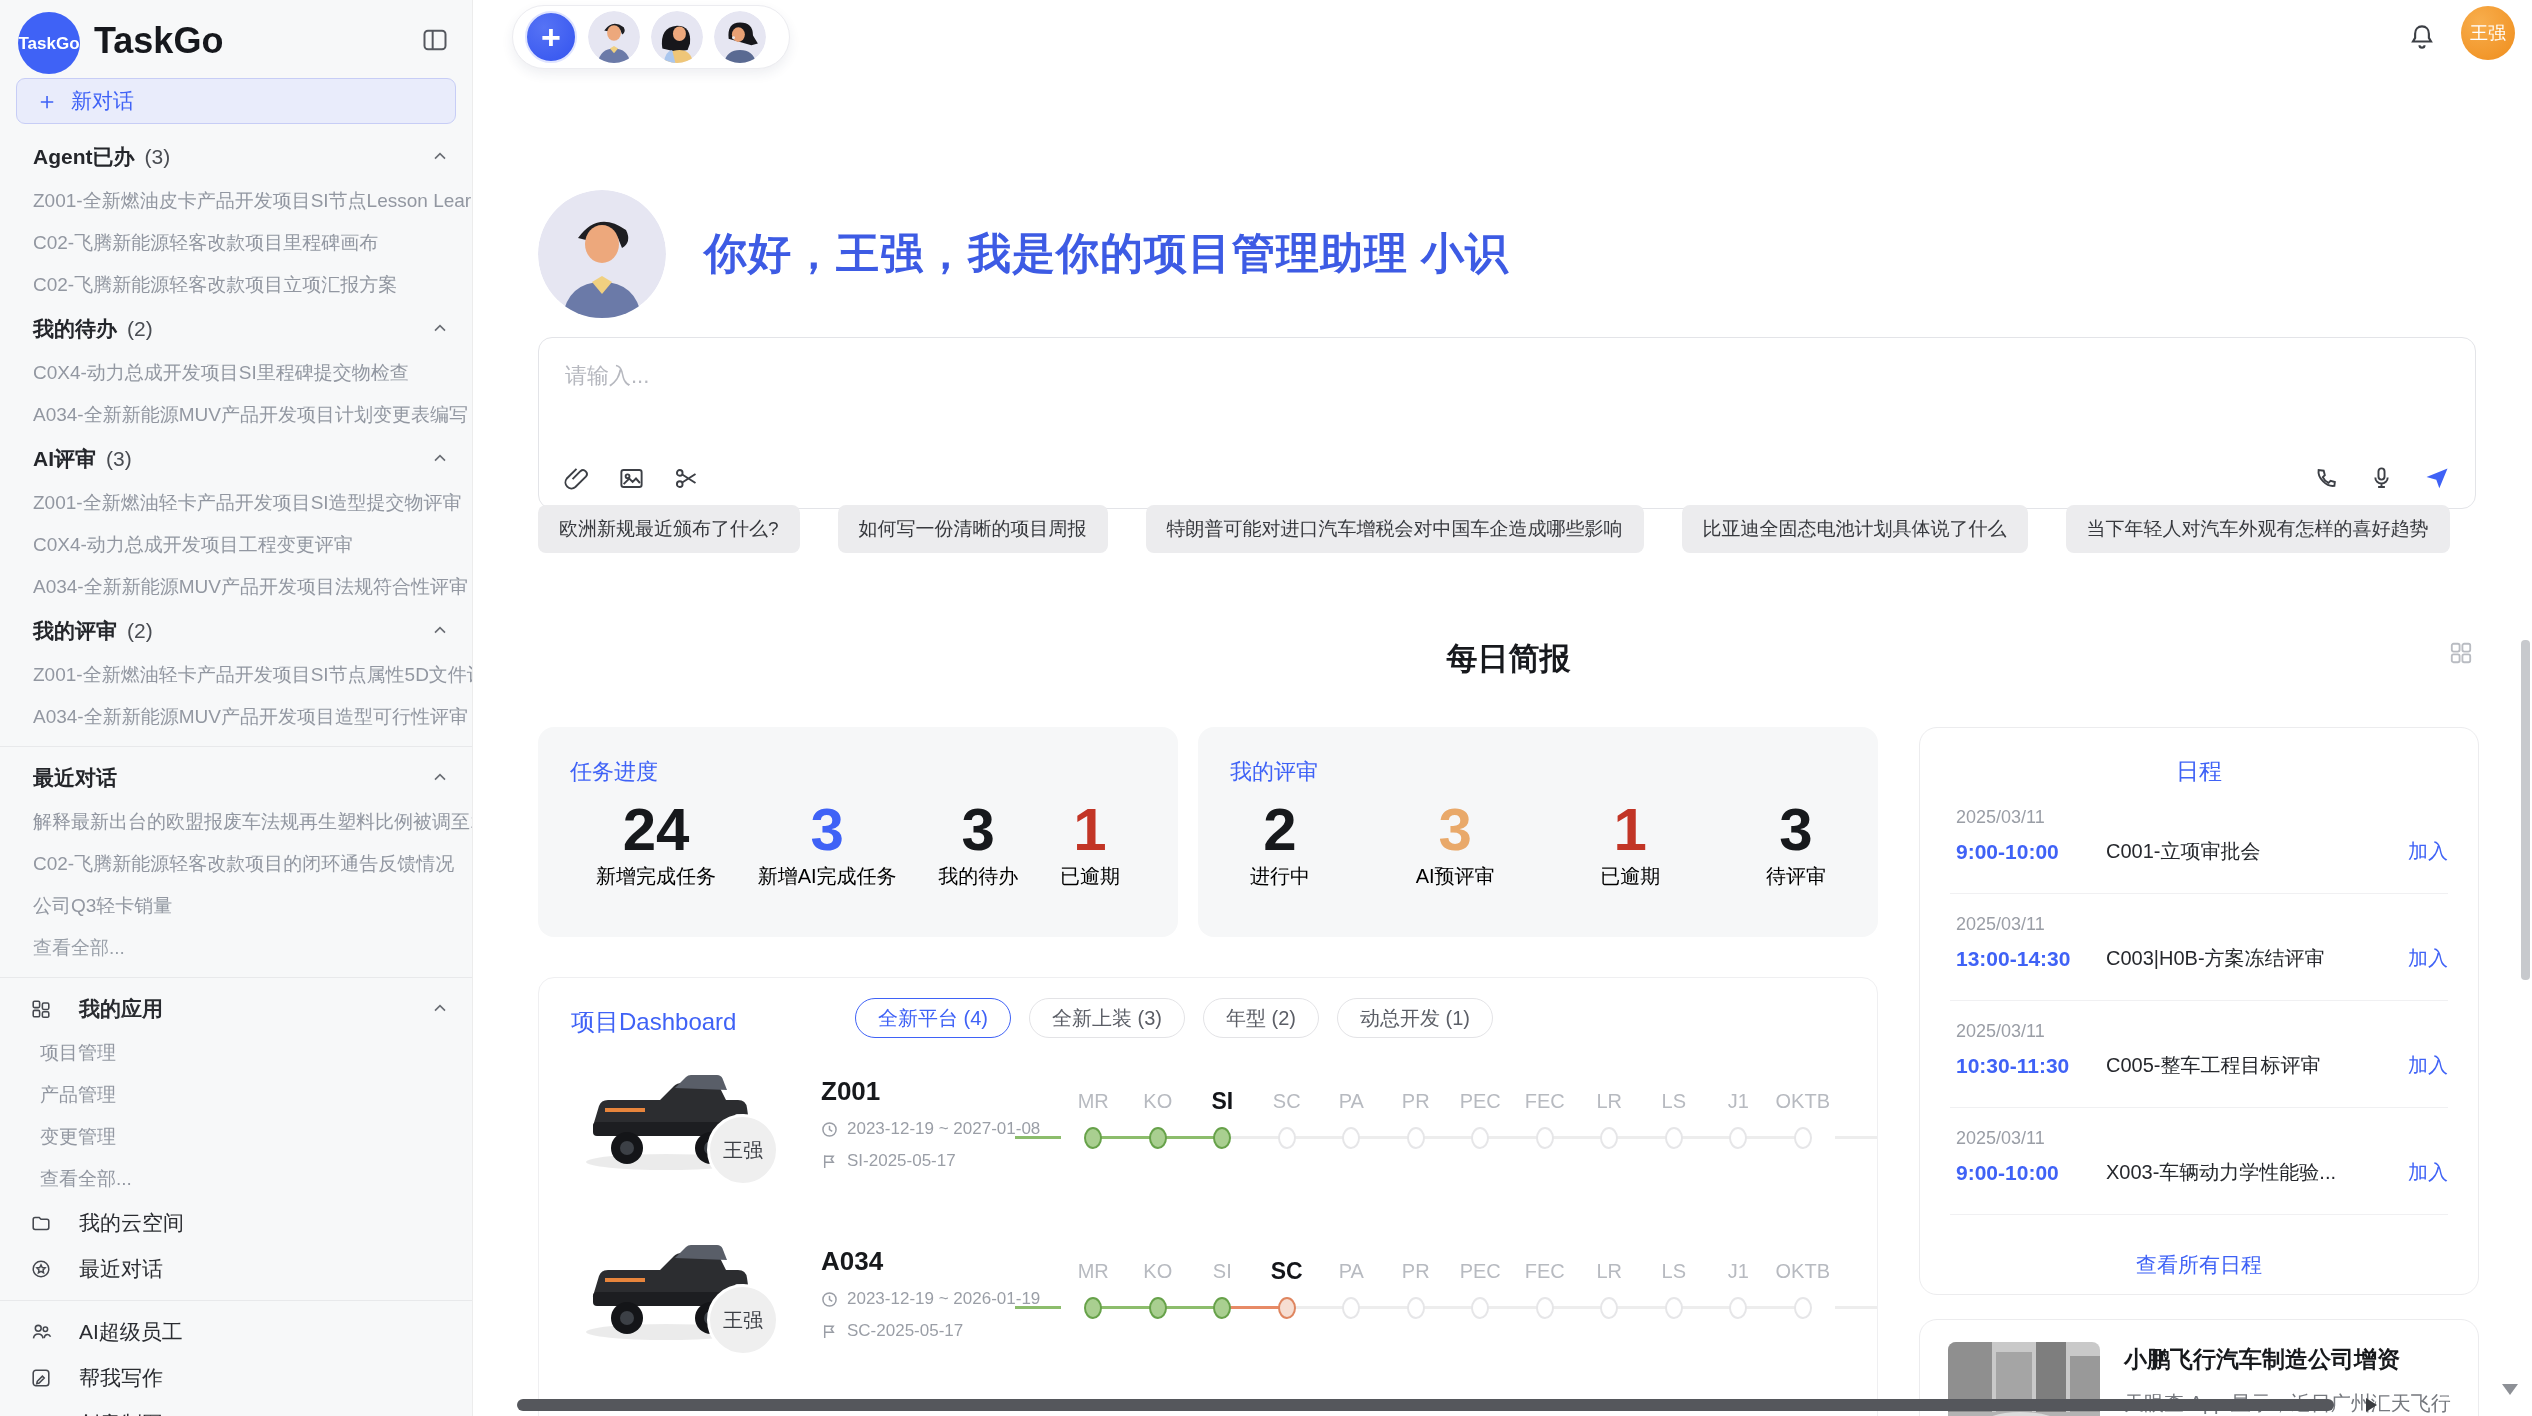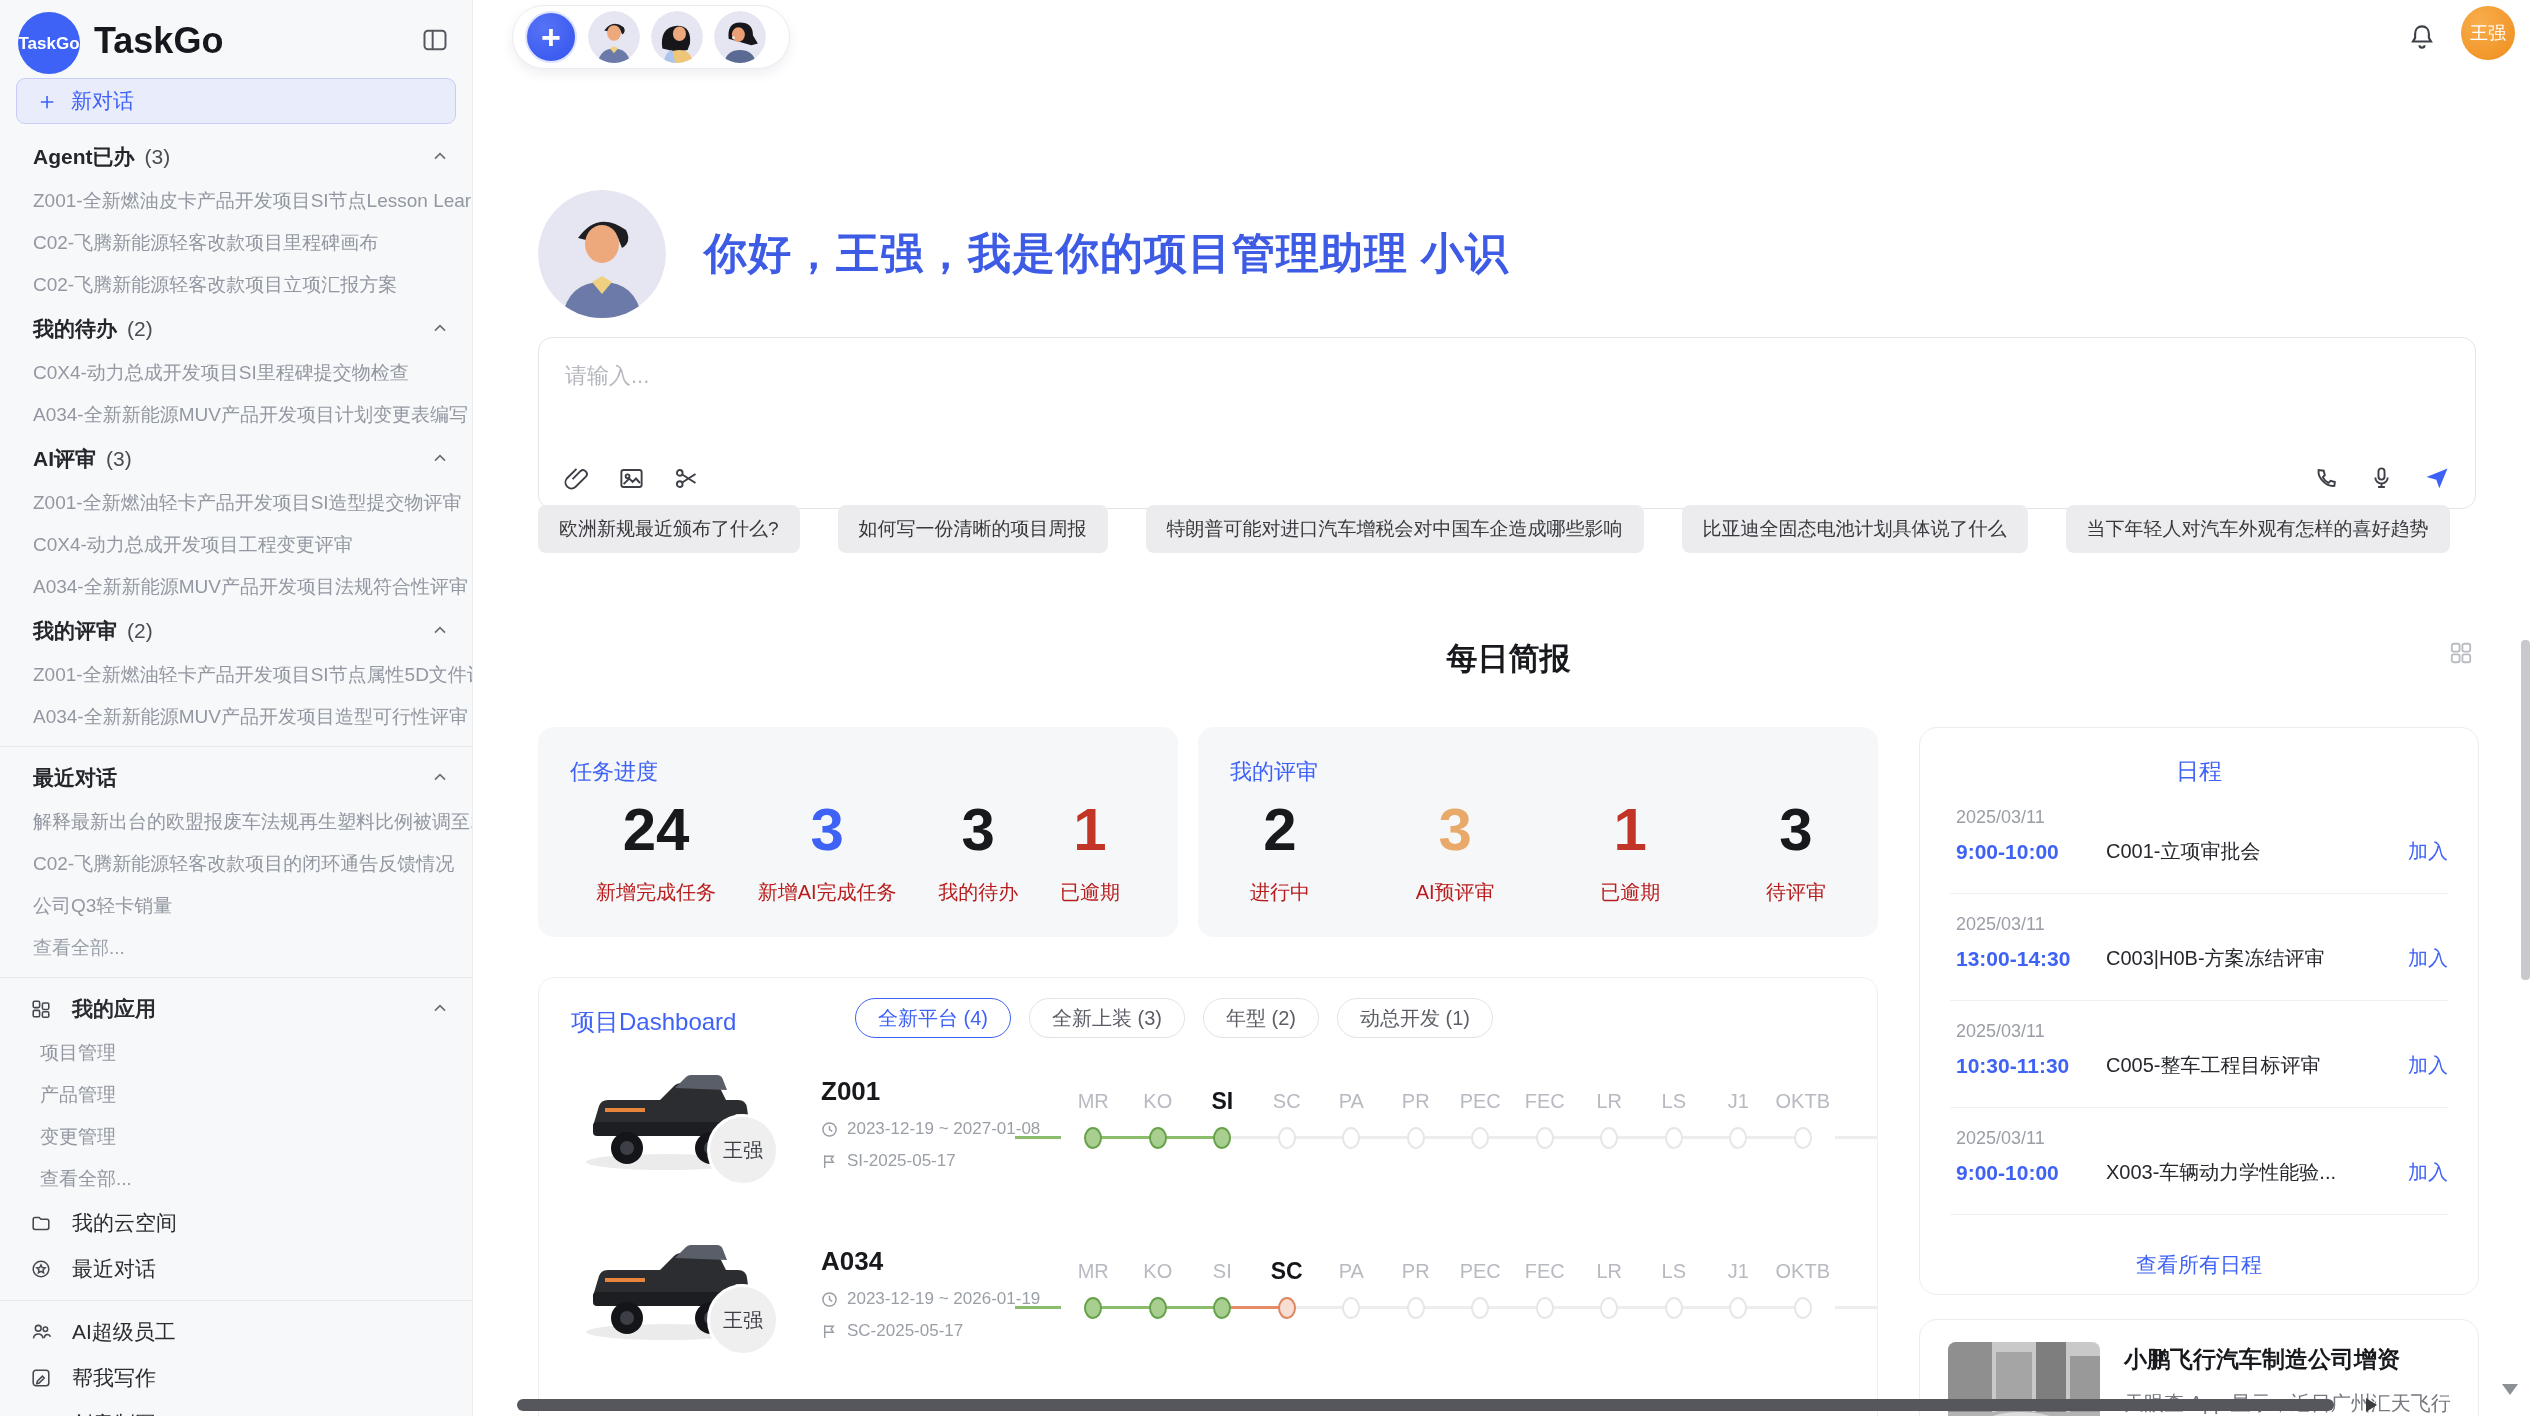--- a/index.html
+++ b/index.html
@@ -74,7 +74,7 @@
   .stat-val[data-color="blue"]{color:#3f62f6}
   .stat-val[data-color="red"]{color:#c23526}
   .stat-val[data-color="orange"]{color:#e9a96a}
-  .stat-lbl{margin-top:16px;font-size:20px;color:#b91c1c}
+  .stat-lbl{font-size:20px;color:#000000}
 
   .dash{position:absolute;left:65px;top:977px;width:1340px;height:500px;border:1px solid #efeff1;border-radius:16px;background:#fff;overflow:hidden}
   .dash-title{position:absolute;left:32px;top:28px;font-size:24px;color:#3f62f6}

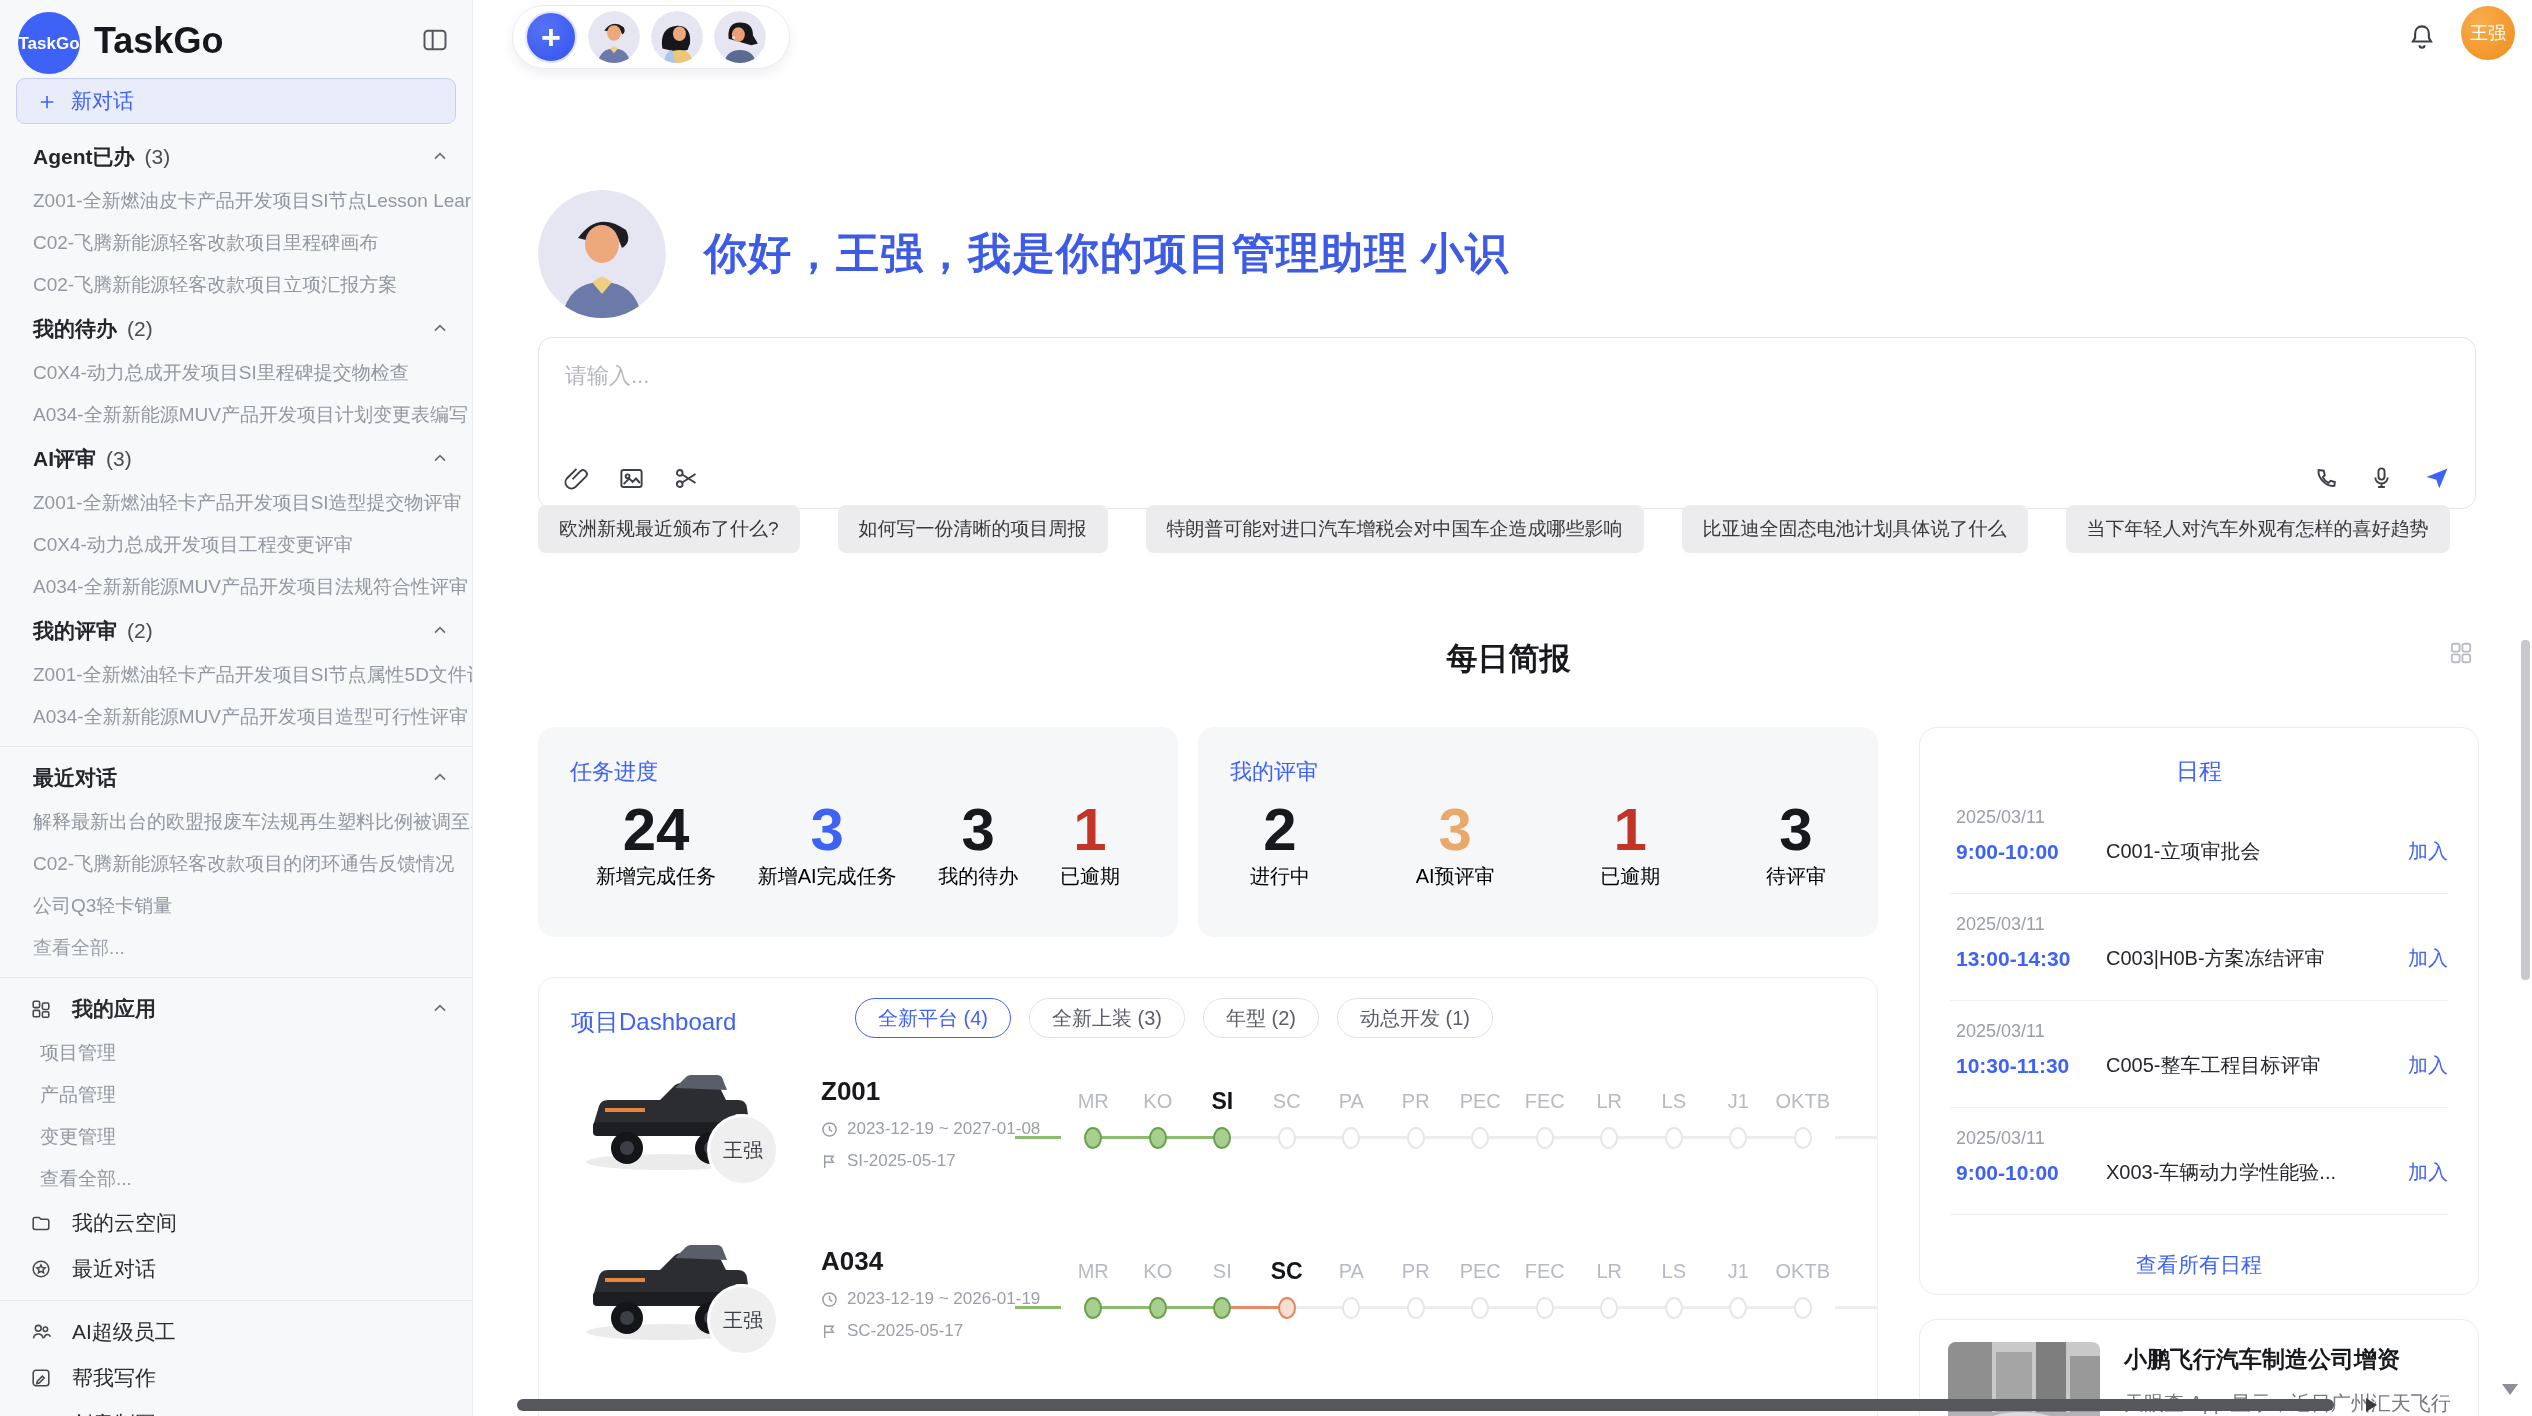--- a/index.html
+++ b/index.html
@@ -23,7 +23,7 @@
   .side-item{height:42px;line-height:42px;padding:0 20px 0 33px;font-size:19px;color:#9297a1;white-space:nowrap;overflow:hidden;cursor:pointer}
   .side-item.more{color:#9aa0a9}
   .divider{height:1px;background:#e8e9eb;margin:8px 0}
-  .icon-row{height:46px;display:flex;align-items:center;gap:20px;padding-left:30px;font-size:21px;color:#2a2c31;cursor:pointer}
+  .icon-row{height:46px;display:flex;align-items:center;gap:27px;padding-left:30px;font-size:21px;color:#2a2c31;cursor:pointer}
   .icon-row .sp{flex:1}
   .icon-row .chev{margin-right:22px}
   .sub-item{height:42px;line-height:42px;padding-left:40px;font-size:19px;color:#9297a1;cursor:pointer}

